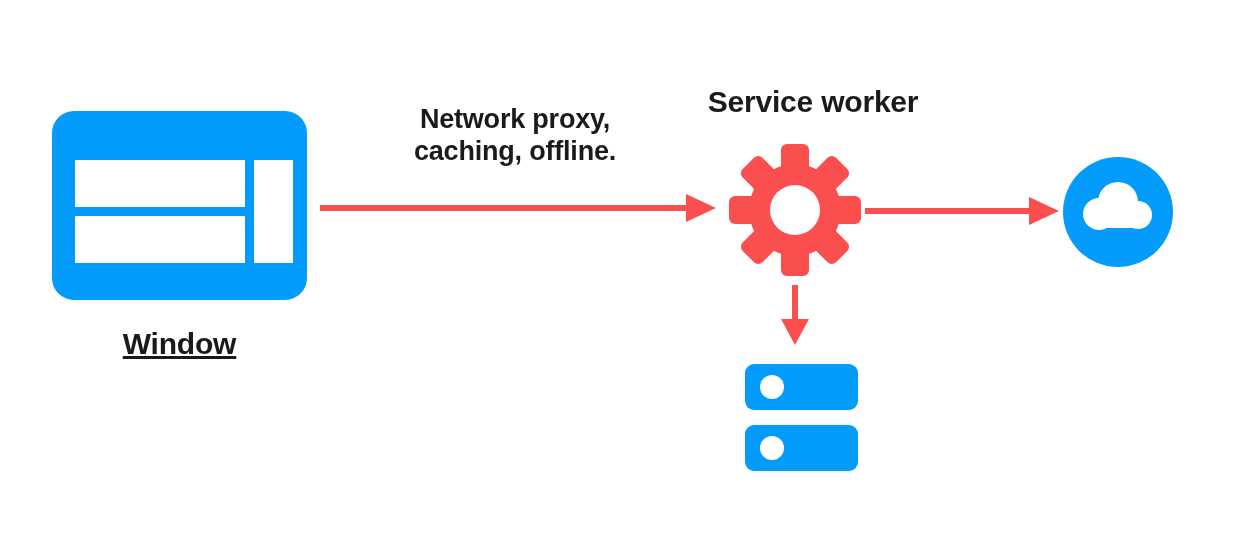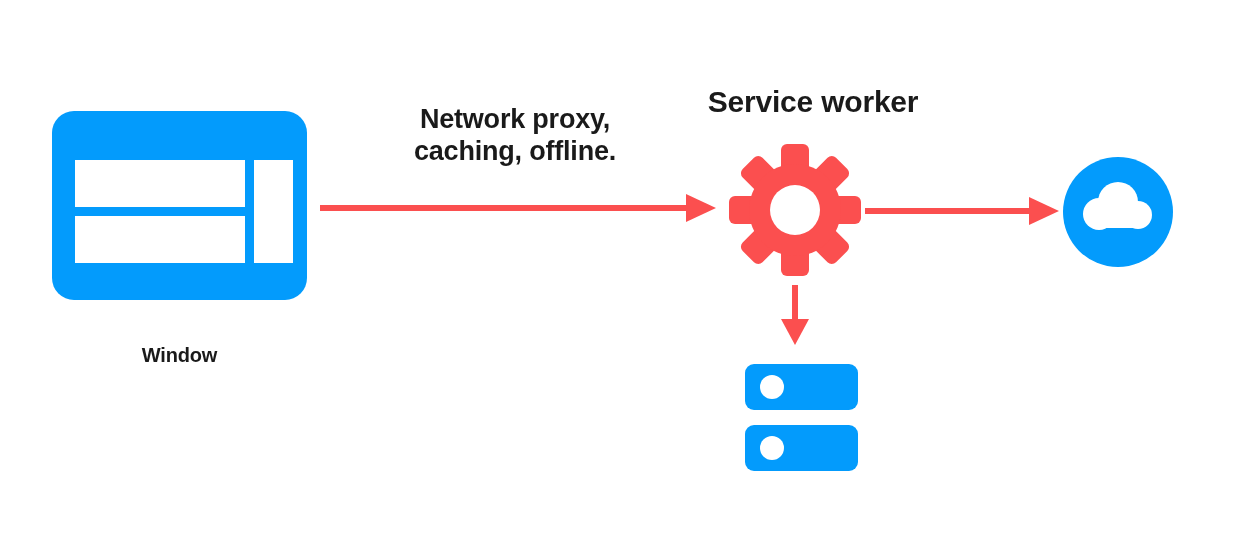--- a/index.html
+++ b/index.html
@@ -54,9 +54,10 @@
 
   #window-label {
     left: 52px;
-    top: 344px;
+    top: 326px;
     width: 255px;
-    font-size: 20px;
+    font-size: 30px;
+    text-decoration: underline;
   }
 
   

